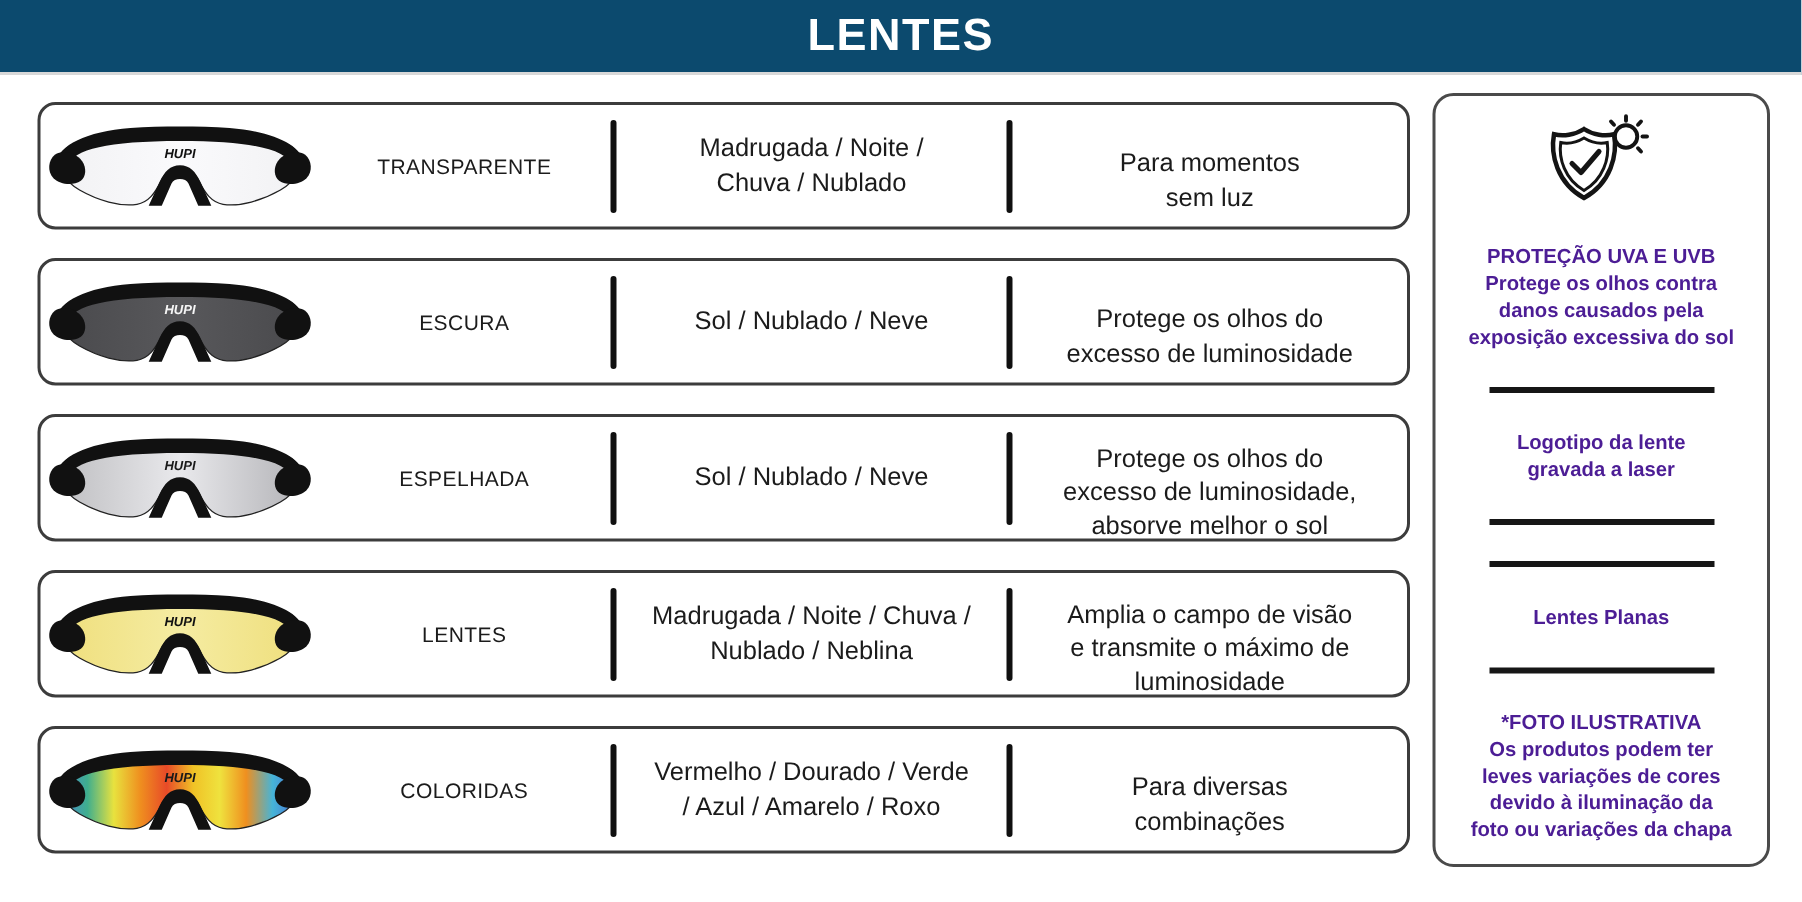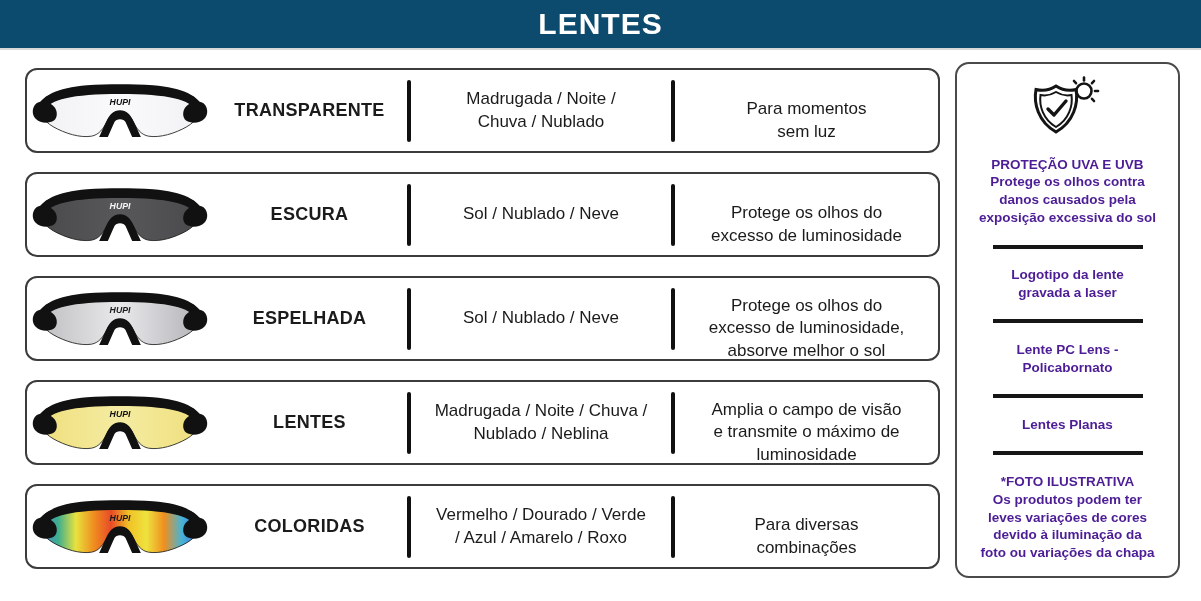--- a/index.html
+++ b/index.html
@@ -14,7 +14,7 @@
   .row{height:85px;background:#fff;border:2px solid #3c3c3c;border-radius:12px;display:flex;align-items:center;box-sizing:border-box;}
   .glasses{flex:0 0 185px;display:flex;align-items:center;justify-content:center;}
   .glasses svg{width:178px;height:80px;display:block;}
-  .lens-name{flex:0 0 195px;text-align:center;font-weight:bold;font-size:18px;letter-spacing:.3px;color:#1b1b1b;}
+  .lens-name{flex:0 0 195px;text-align:center;font-weight:normal;font-size:14px;letter-spacing:.3px;color:#1b1b1b;}
   .vdiv{flex:0 0 4px;width:4px;height:62px;background:#101010;border-radius:2px;}
   .cell{font-size:17px;line-height:1.32;text-align:center;white-space:pre-line;color:#1b1b1b;}
   .cond{flex:0 0 260px;padding:0 8px;box-sizing:border-box;}

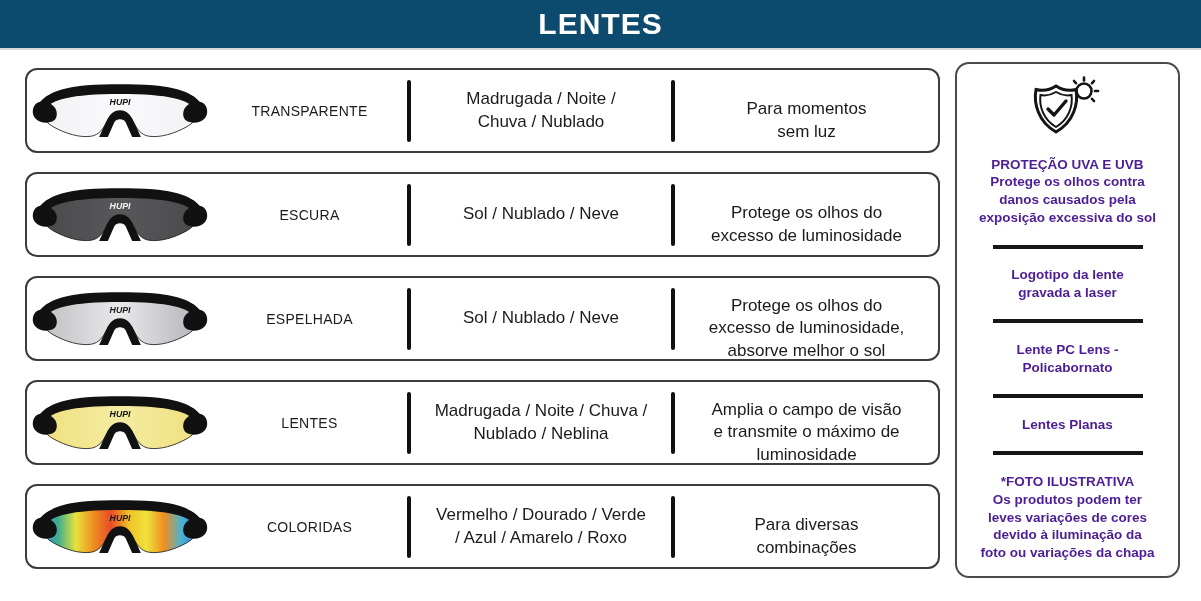--- a/index.html
+++ b/index.html
@@ -219,10 +219,6 @@
   </div>
   <div class="hdiv"></div>
 
-  <div class="sb-sec">
-    <div class="sb-body">Lente PC Lens -
-Policabornato</div>
-  </div>
   <div class="hdiv"></div>
 
   <div class="sb-sec">

